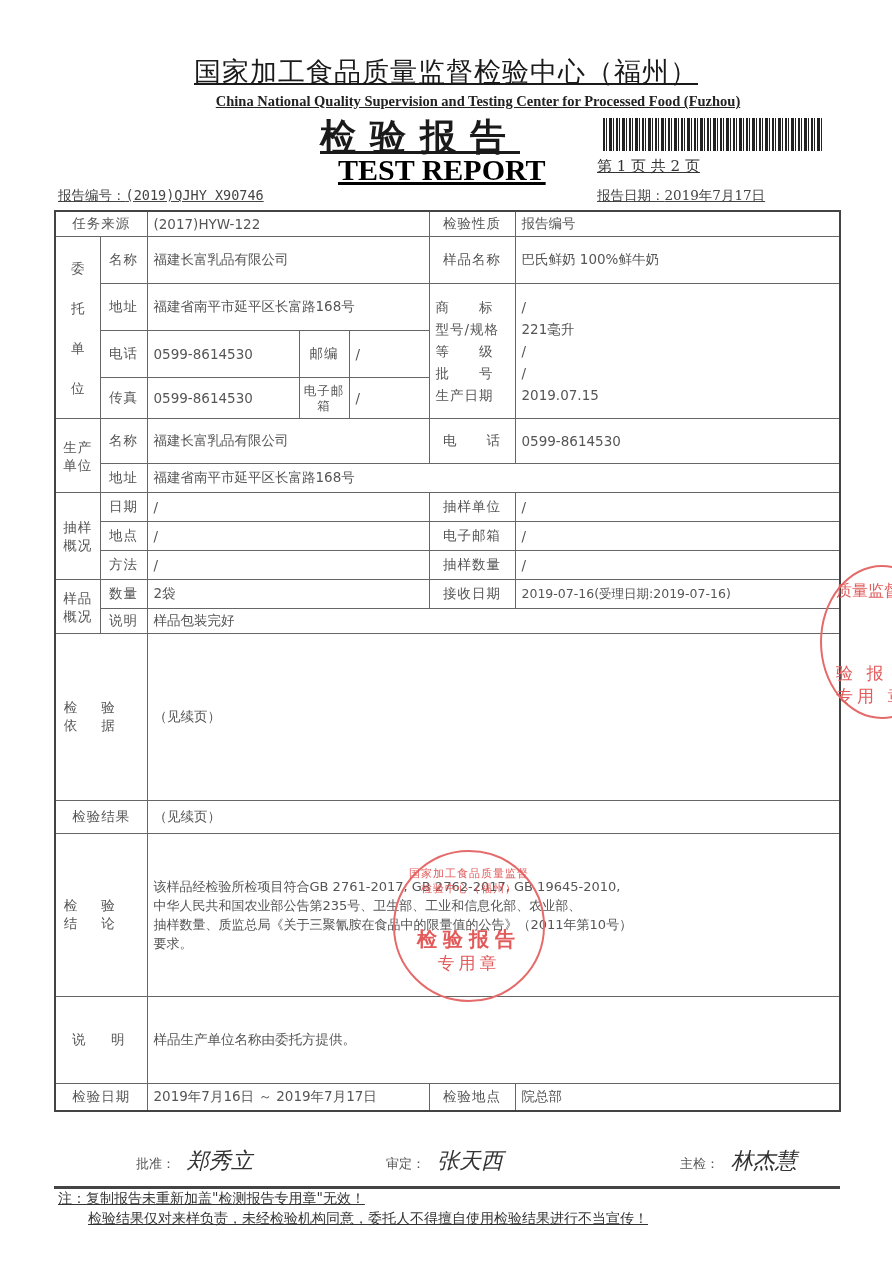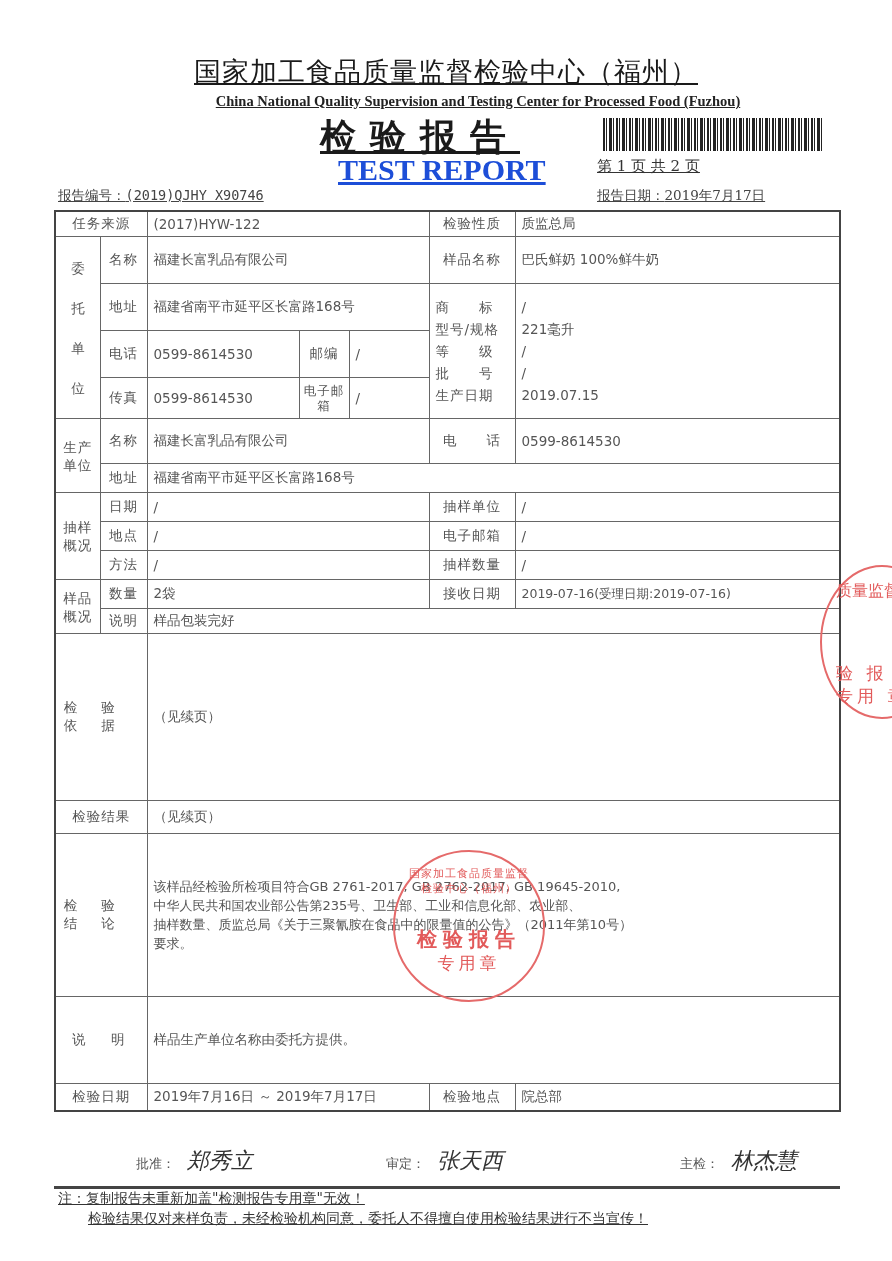--- a/index.html
+++ b/index.html
@@ -9,7 +9,7 @@
   .title-cn { left:0; width:892px; top:54px; text-align:center; font-size:27px; letter-spacing:1px; color:#1a1a1a; }
   .title-en { left:0; width:892px; top:93px; text-align:center; font-family:"Liberation Serif", serif; font-weight:bold; font-size:14.5px; color:#222;padding-left:32px; }
   .report-cn { left:320px; top:113px; font-size:36px; letter-spacing:14px; color:#1a1a1a; font-weight:bold; }
-  .report-en { left:338px; top:153px; font-family:"Liberation Serif", serif; font-weight:bold; font-size:30px; color:#1d4ed8; }
+  .report-en { left:338px; top:153px; font-family:"Liberation Serif", serif; font-weight:bold; font-size:30px; color:#000000; }
   .barcode { left:603px; top:118px; width:220px; height:33px;
     background: repeating-linear-gradient(90deg, #222 0 2px, #fff 2px 3px, #222 3px 4px, #fff 4px 6px, #222 6px 9px, #fff 9px 10px, #222 10px 11px, #fff 11px 13px); }
   .page-no { left:597px; top:157px; font-size:15px; color:#333; }

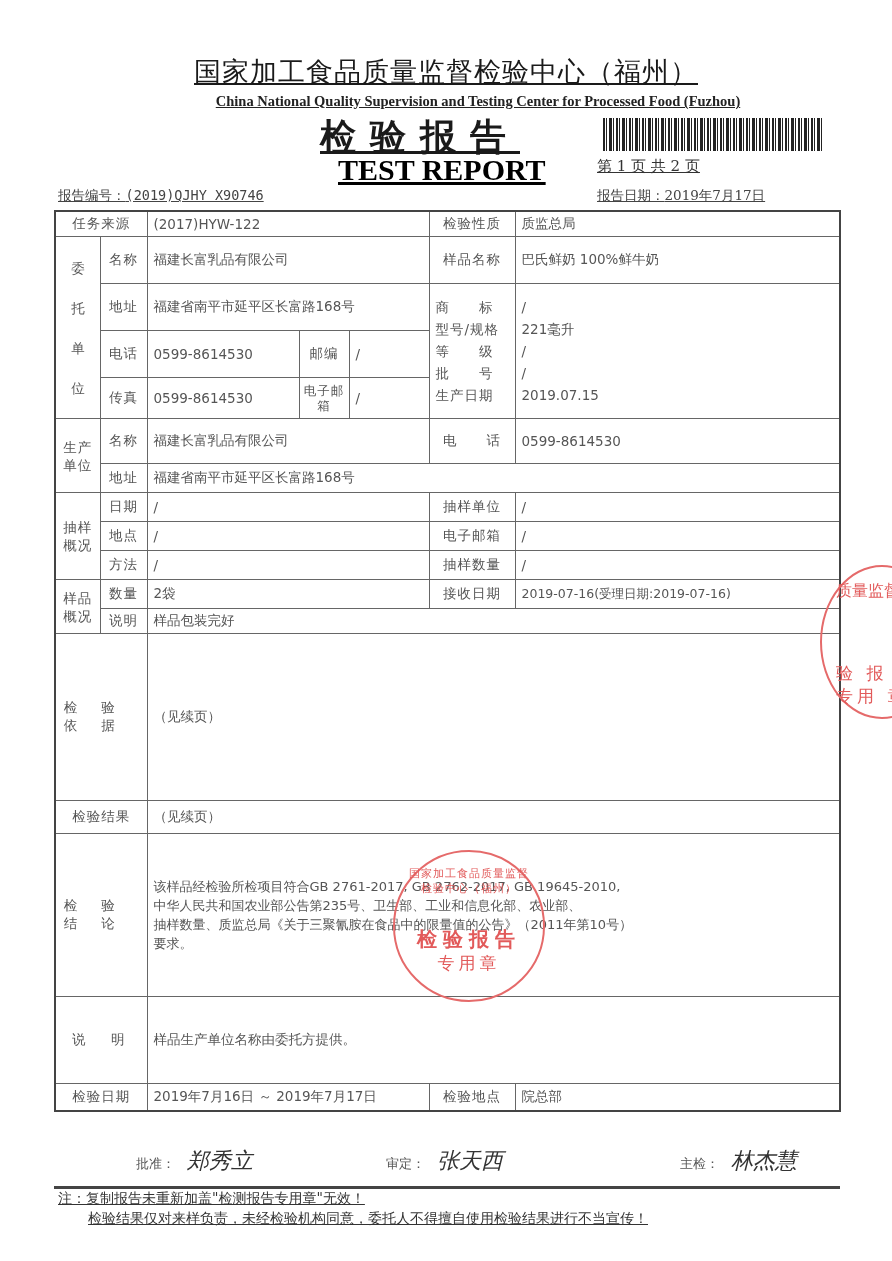--- a/index.html
+++ b/index.html
@@ -73,7 +73,7 @@
     <td colspan="2" class="lbl" style="height:24px">任务来源</td>
     <td colspan="3" class="val">(2017)HYW-122</td>
     <td class="lbl">检验性质</td>
-    <td>质监总局</td>
+    <td>报告编号</td>
   </tr>
   <tr>
     <td rowspan="4" class="vlabel">

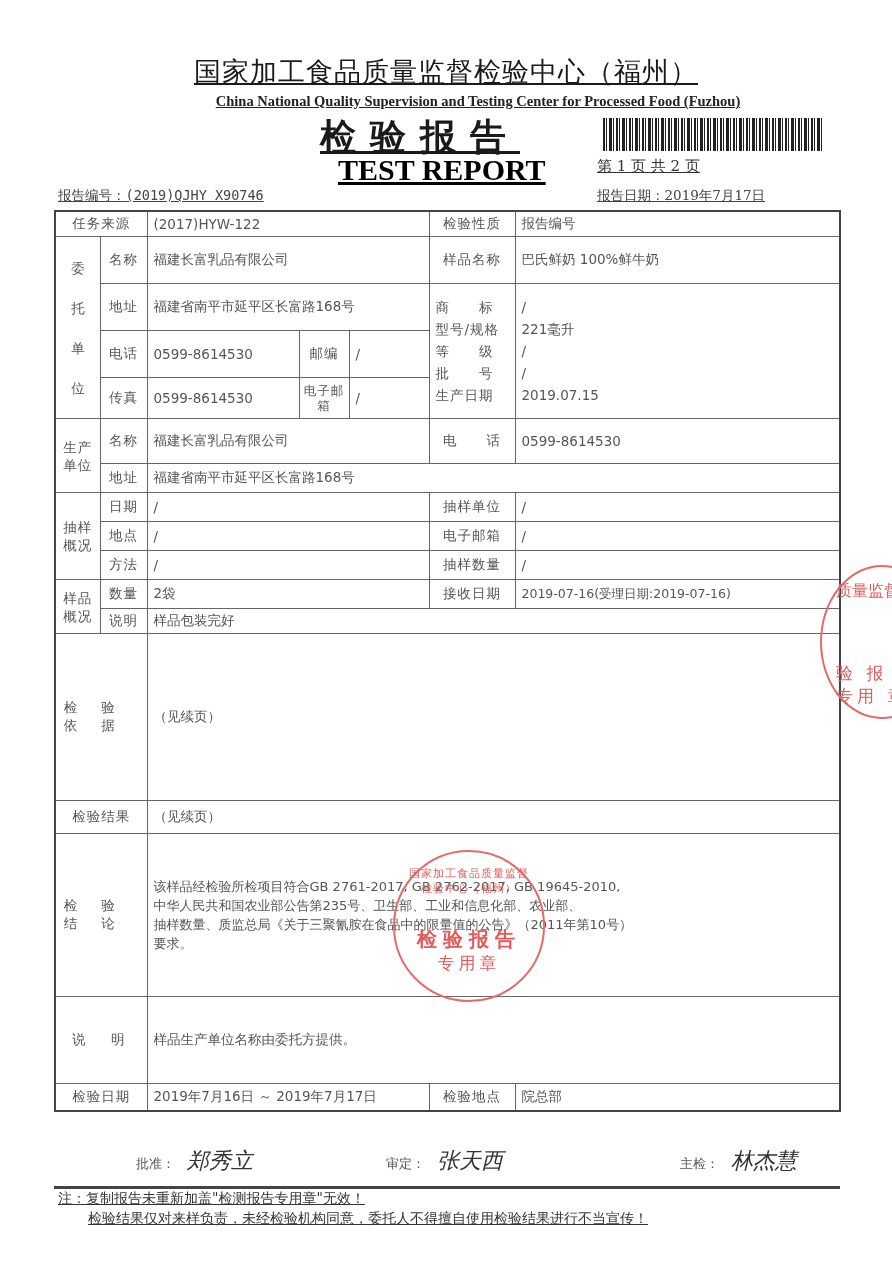--- a/index.html
+++ b/index.html
@@ -21,7 +21,7 @@
   table.report { border:2px solid #444; }
   .lbl { text-align:center; letter-spacing:1px; }
   .val { font-family:"DejaVu Sans Mono", "DejaVu Sans", monospace; }
-  .vlabel { text-align:right; line-height:32px; }
+  .vlabel { text-align:center; line-height:32px; }
   .stacked { line-height:22px; }
   .stacked div { display:flex; justify-content:space-between; }
 

